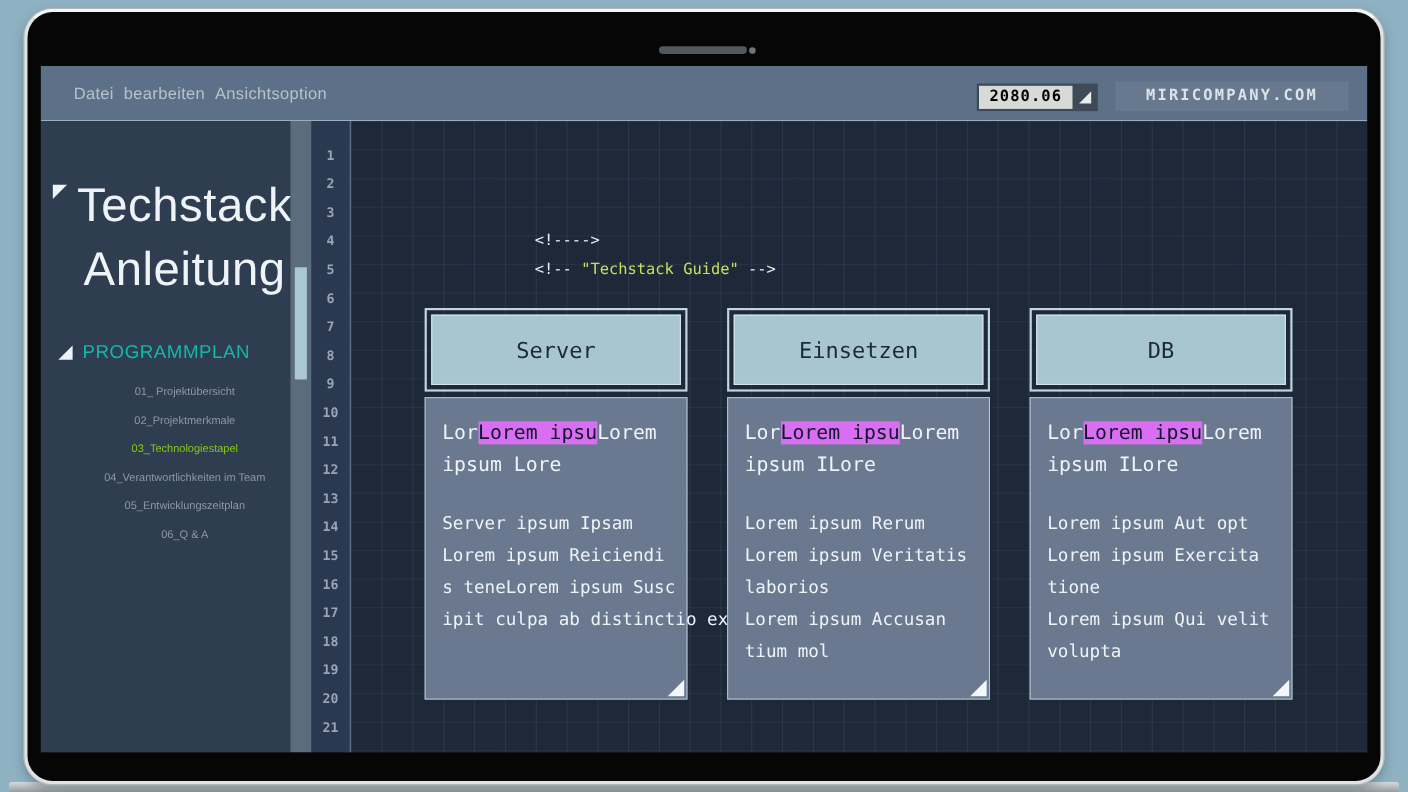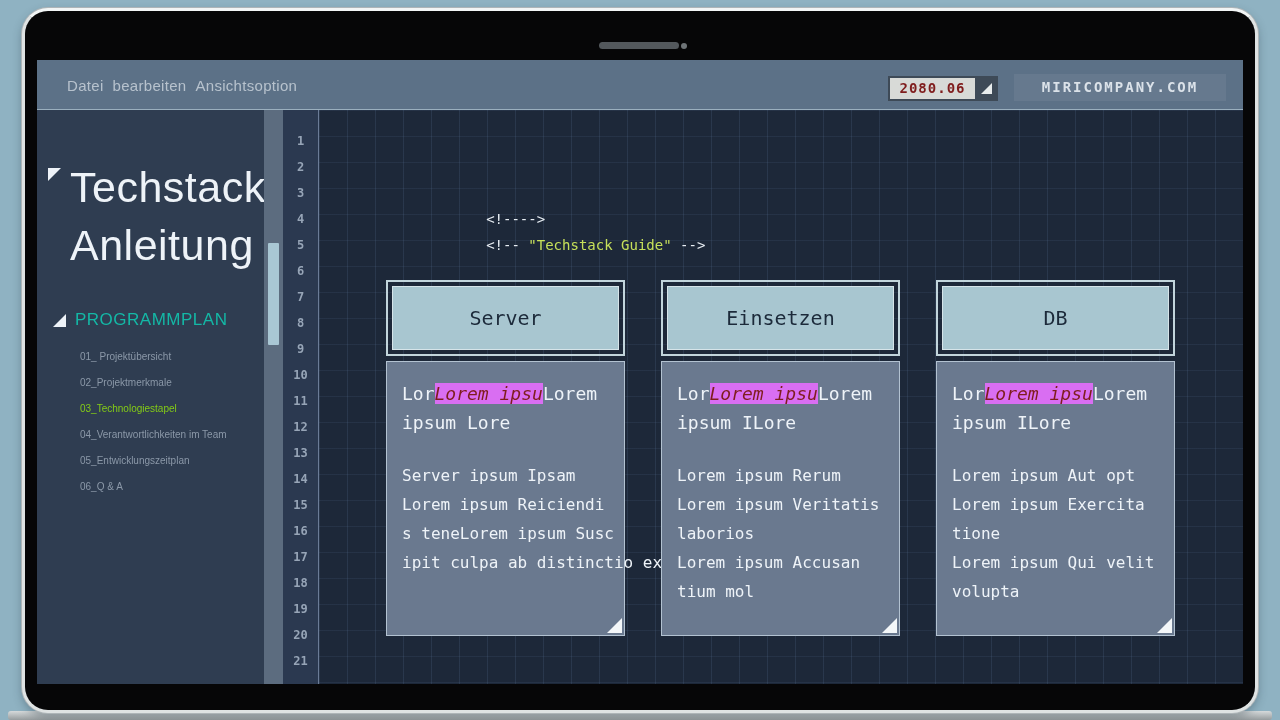--- a/index.html
+++ b/index.html
@@ -45,7 +45,7 @@
   }
   .version-value {
     margin-left:2px; width:85px; height:21px; background:#d8dad7;
-    color:#7f1d1d; font-family:"DejaVu Sans Mono", monospace; font-weight:bold;
+    color:#000000; font-family:"DejaVu Sans Mono", monospace; font-weight:bold;
     font-size:14px; text-align:center; line-height:21px; letter-spacing:1px;
   }
   .version-tri {

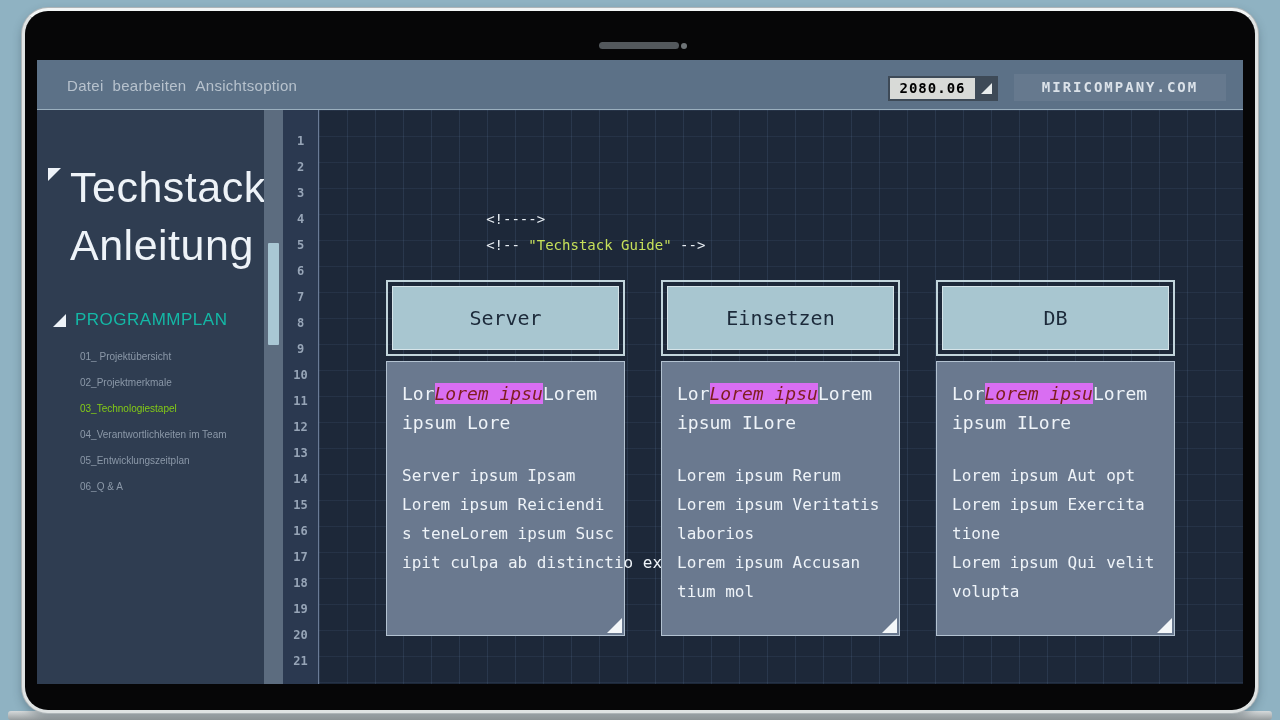--- a/index.html
+++ b/index.html
@@ -62,7 +62,7 @@
   .content-row { position:absolute; left:0; right:0; top:50px; bottom:0; display:flex; }
 
   
-  .sidebar { position:relative; width:227px; background:#2f3d51; flex:none; }
+  .sidebar { position:relative; width:227px; background:#2f3d51; flex:none;text-align:center; }
   .title-marker {
     position:absolute; left:11px; top:58px; width:0; height:0;
     border-top:13px solid #eef3f8; border-right:13px solid transparent;

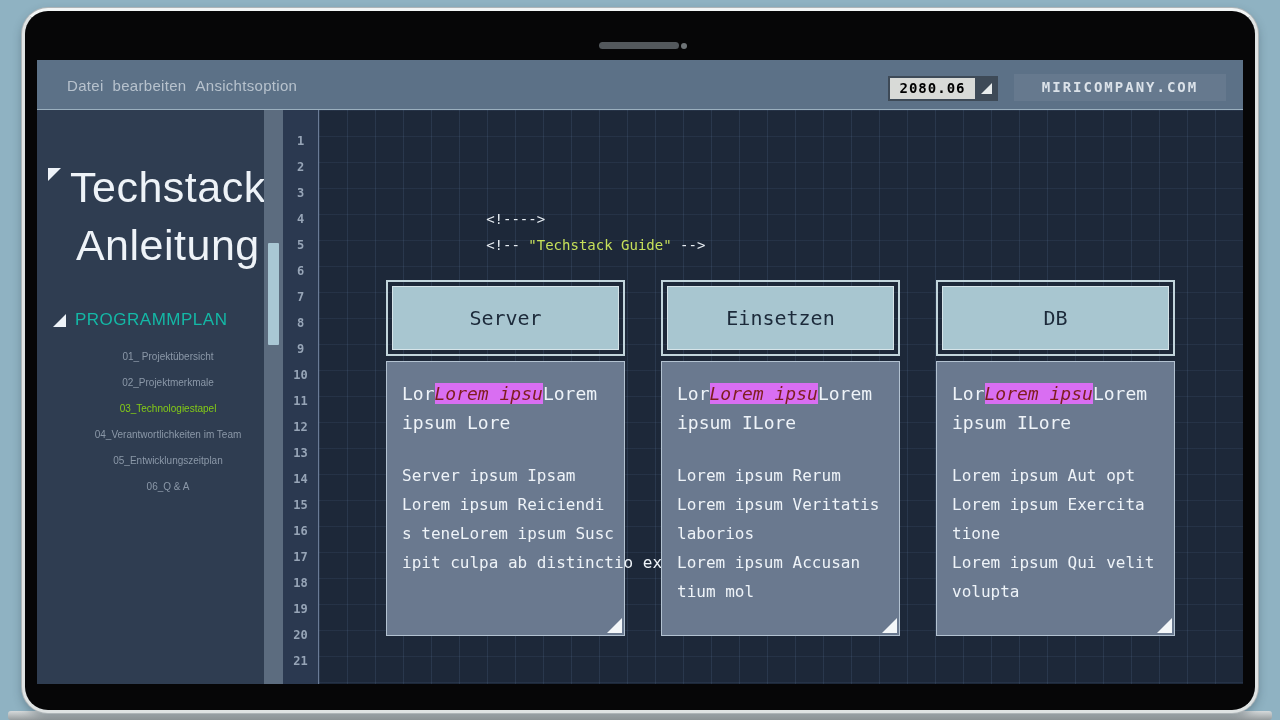--- a/index.html
+++ b/index.html
@@ -133,7 +133,7 @@
     font-family:"DejaVu Sans Mono", monospace; color:#eef3f8;
   }
   .para1 { font-size:18px; line-height:29px; margin-bottom:24px; }
-  .hl { background:#d96ef2; color:#7f1d1d;font-style:italic; }
+  .hl { background:#d96ef2; color:#0f172a; }
   .para2-line { font-size:16px; line-height:29px; white-space:pre; }
   .fold {
     position:absolute; right:2px; bottom:2px; width:0; height:0;

